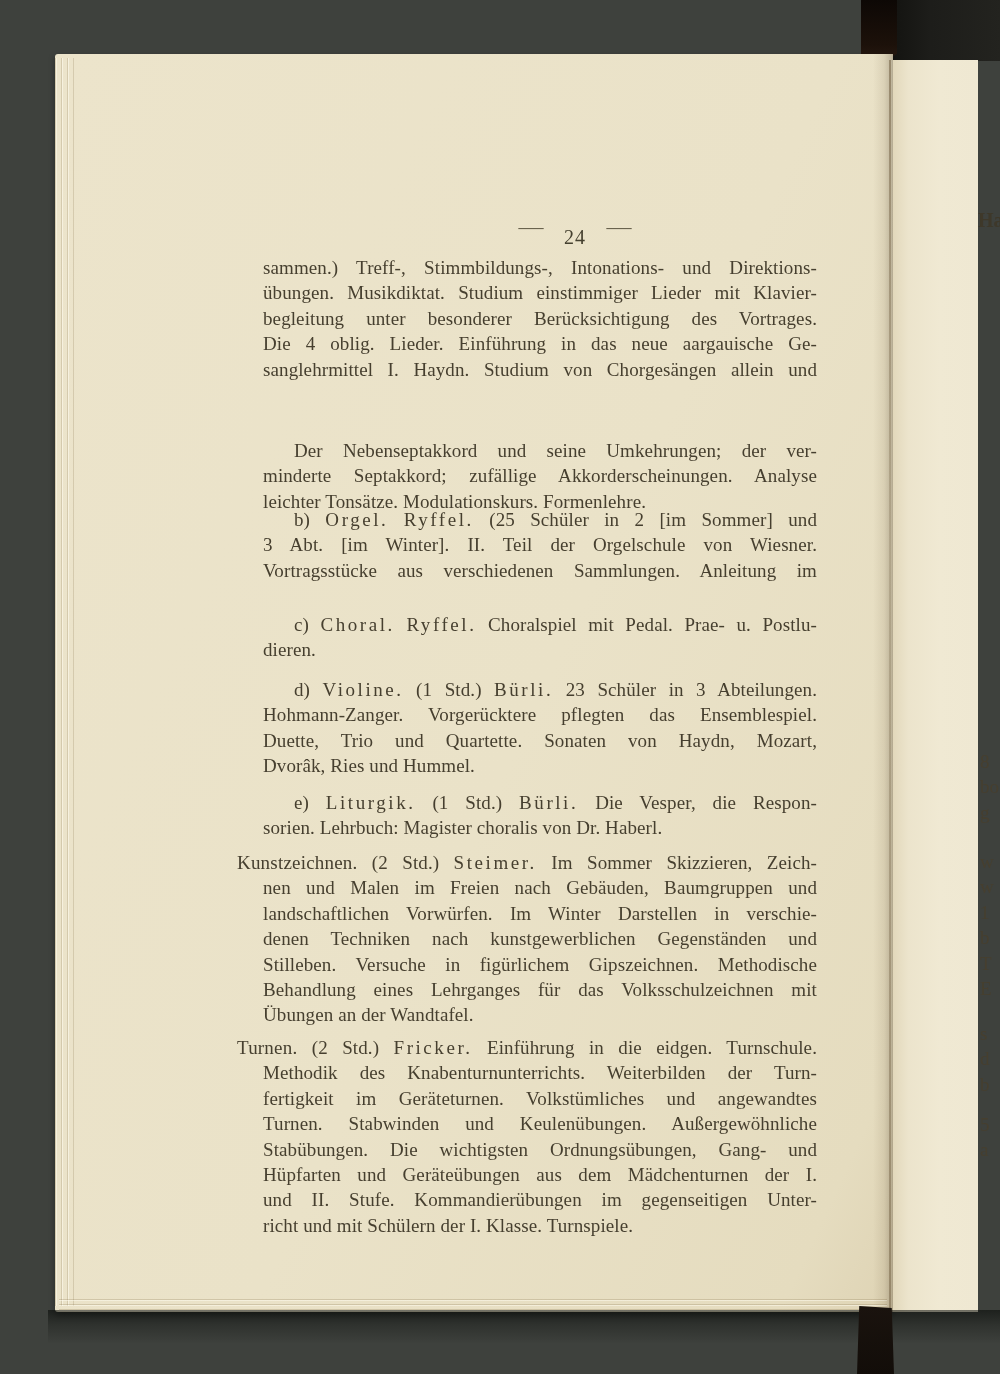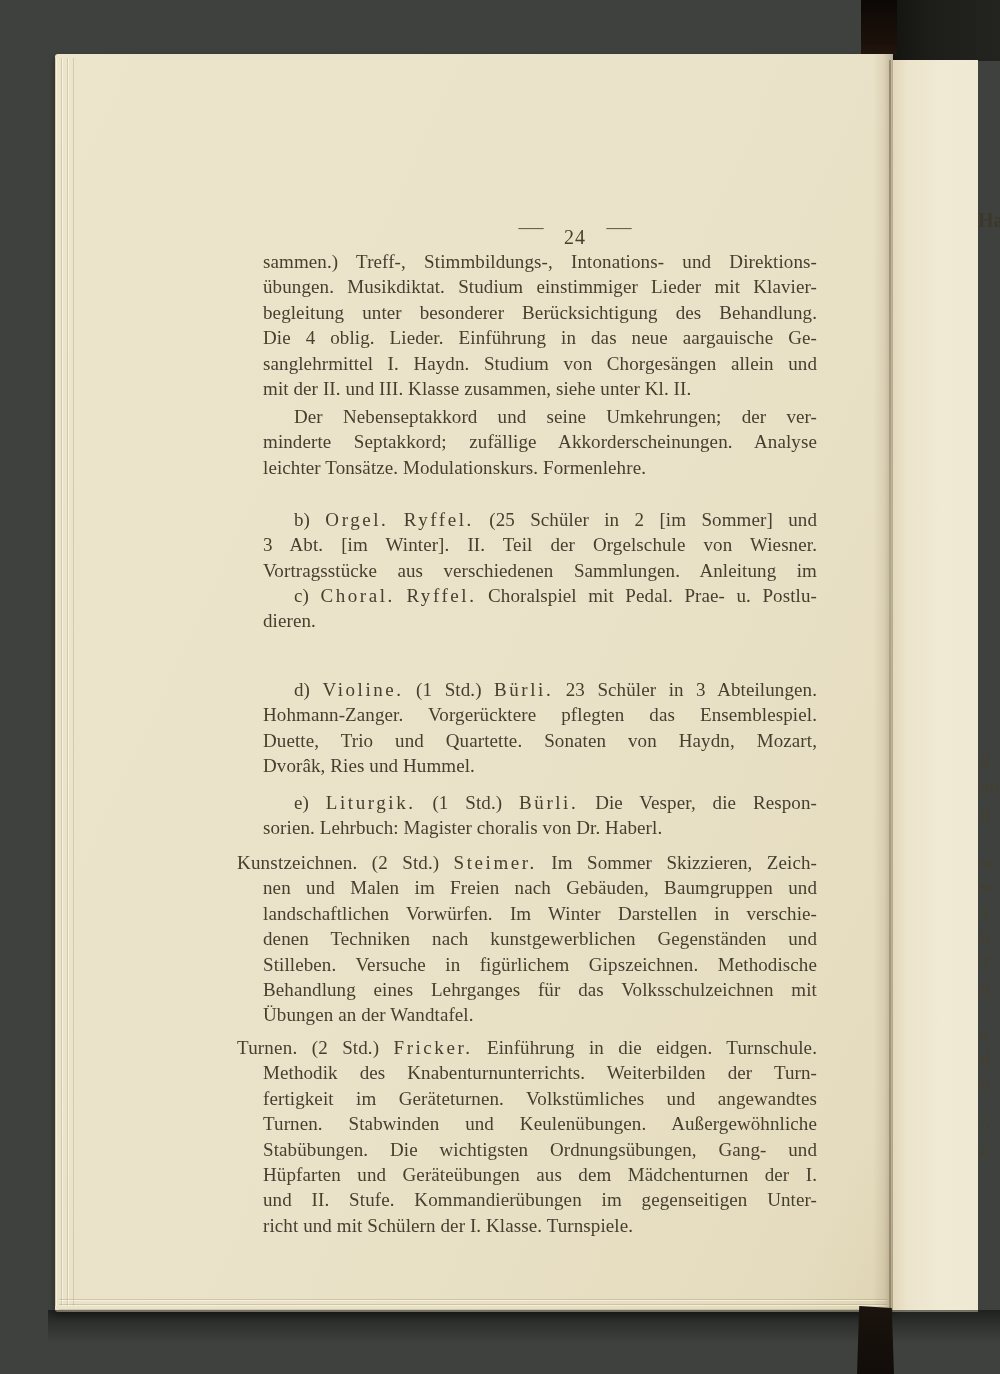--- a/index.html
+++ b/index.html
@@ -86,7 +86,7 @@
         <span class="num">24</span>
         <span class="dash">—</span>
       </div>
-      <div class="para" style="top:249px">
+      <div class="para" style="top:255px">
           <div class="line first">sammen.) Treff-, Stimmbildungs-, Intonations- und Direktions-</div>
           <div class="line">übungen. Musikdiktat. Studium einstimmiger Lieder mit Klavier-</div>
           <div class="line">begleitung unter besonderer Berücksichtigung des Behandlung.</div>

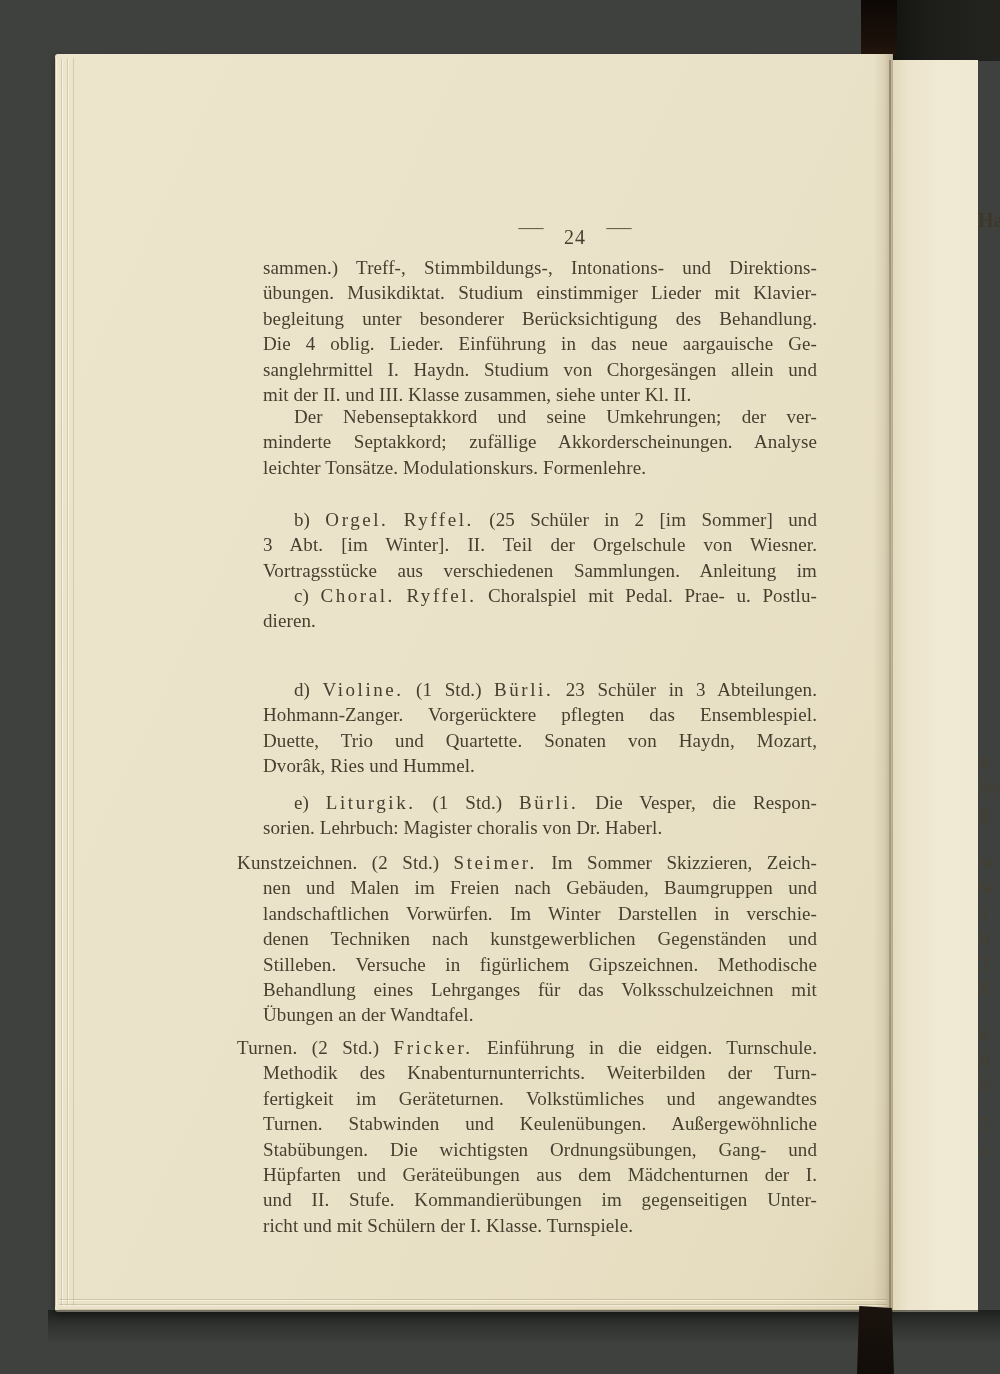--- a/index.html
+++ b/index.html
@@ -89,7 +89,7 @@
       <div class="para" style="top:255px">
           <div class="line first">sammen.) Treff-, Stimmbildungs-, Intonations- und Direktions-</div>
           <div class="line">übungen. Musikdiktat. Studium einstimmiger Lieder mit Klavier-</div>
-          <div class="line">begleitung unter besonderer Berücksichtigung des Behandlung.</div>
+          <div class="line">begleitung unter besonderer Berücksichtigung des Vortrages.</div>
           <div class="line">Die 4 oblig. Lieder. Einführung in das neue aargauische Ge-</div>
           <div class="line">sanglehrmittel I. Haydn. Studium von Chorgesängen allein und</div>
           <div class="line last">mit der II. und III. Klasse zusammen, siehe unter Kl. II.</div>

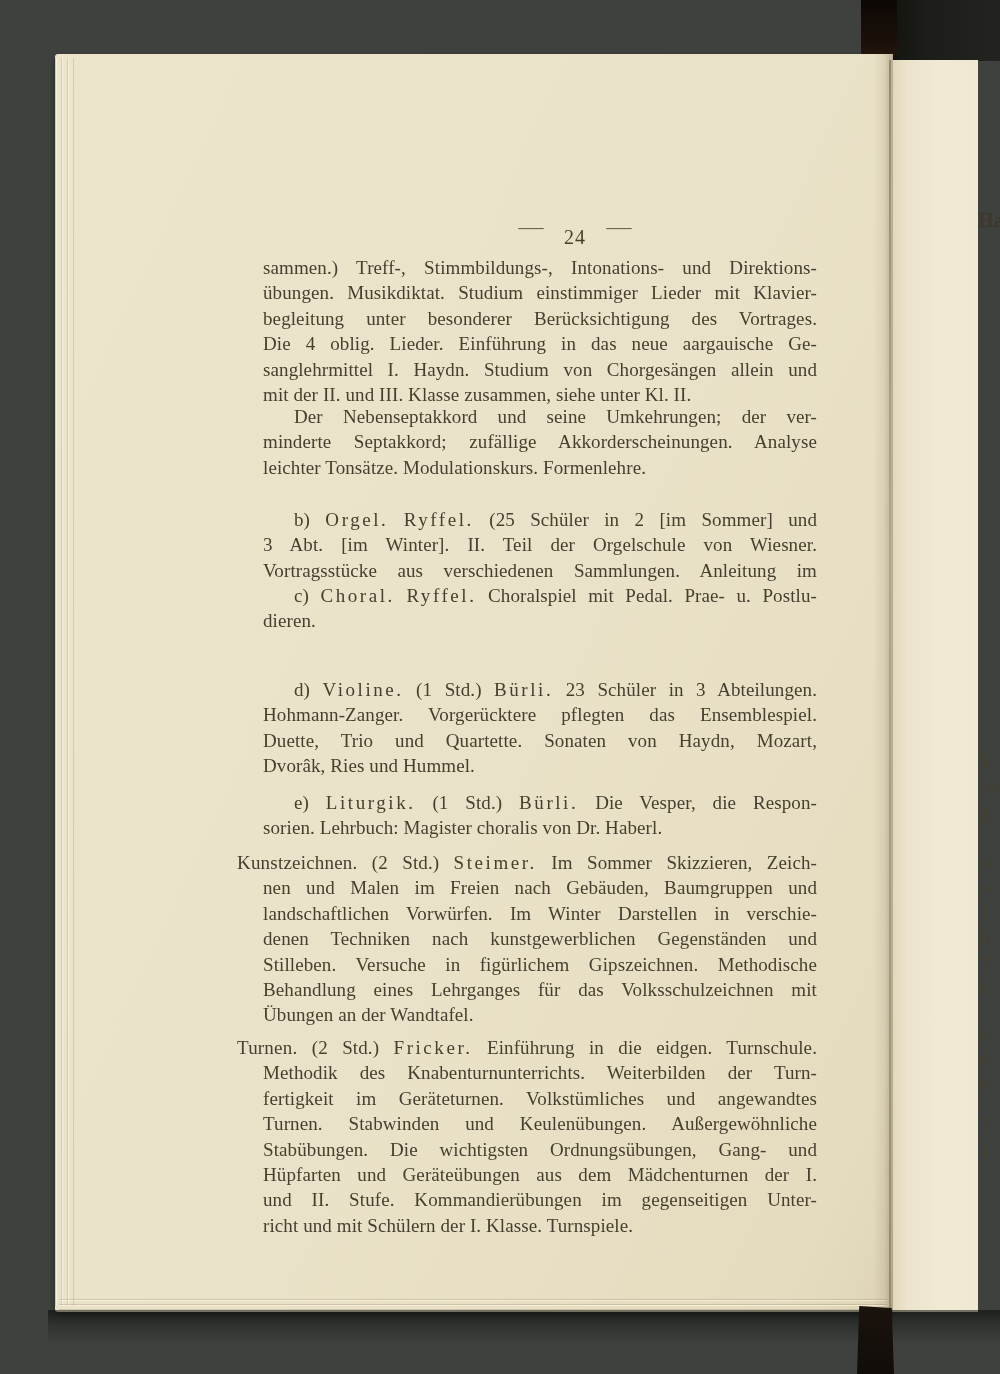--- a/index.html
+++ b/index.html
@@ -92,7 +92,6 @@
           <div class="line">begleitung unter besonderer Berücksichtigung des Vortrages.</div>
           <div class="line">Die 4 oblig. Lieder. Einführung in das neue aargauische Ge-</div>
           <div class="line">sanglehrmittel I. Haydn. Studium von Chorgesängen allein und</div>
-          <div class="line last">mit der II. und III. Klasse zusammen, siehe unter Kl. II.</div>
         </div>
       <div class="para" style="top:404px">
           <div class="line first"><span class="fi"></span>Der Nebenseptakkord und seine Umkehrungen; der ver-</div>

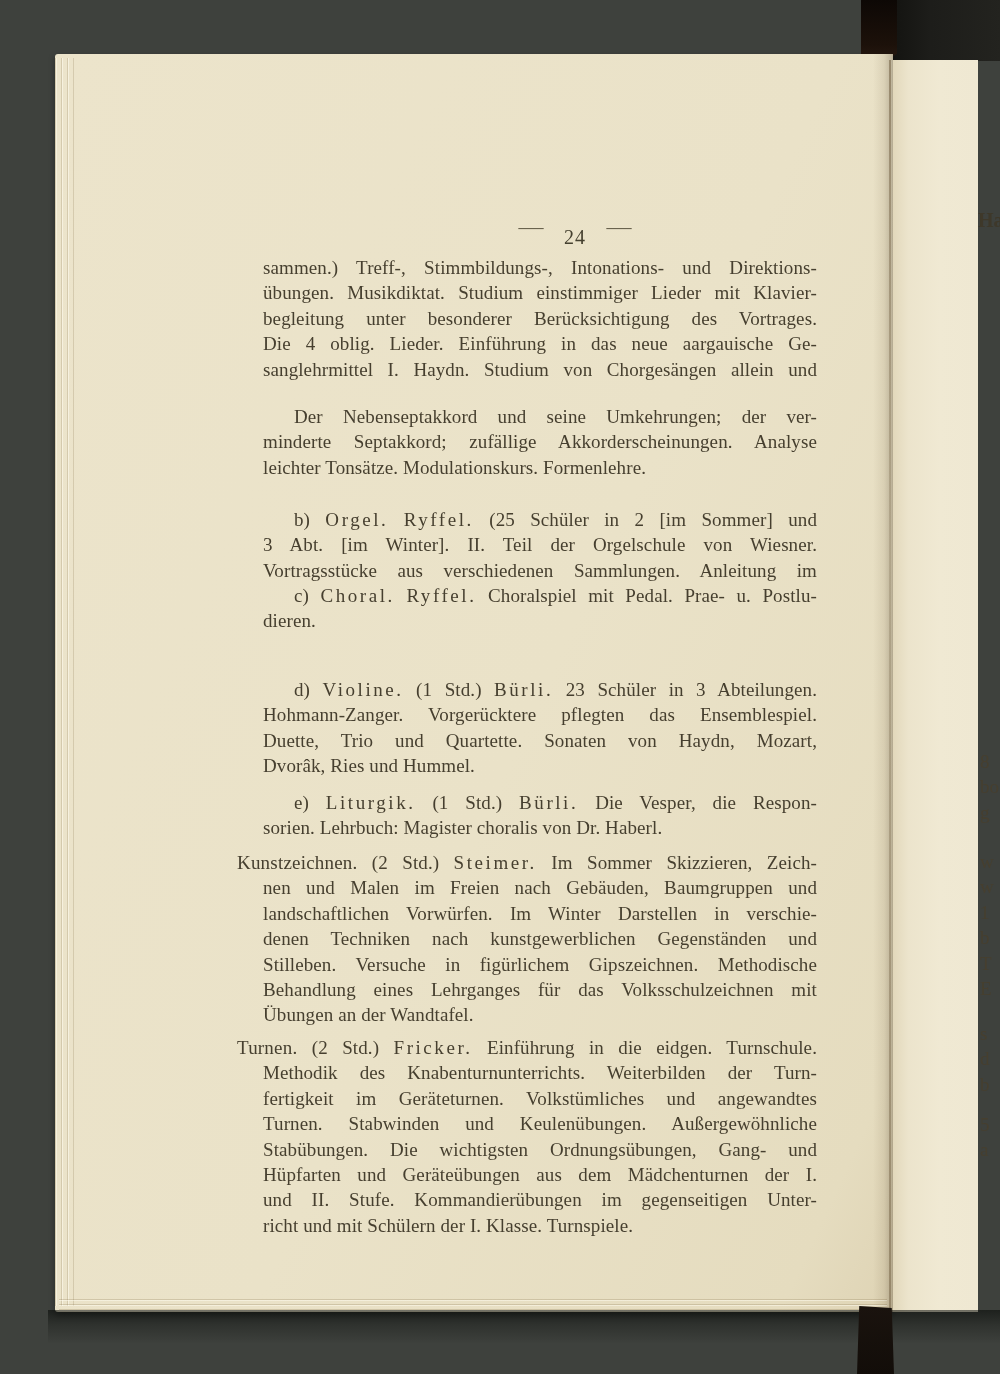--- a/index.html
+++ b/index.html
@@ -93,7 +93,7 @@
           <div class="line">Die 4 oblig. Lieder. Einführung in das neue aargauische Ge-</div>
           <div class="line">sanglehrmittel I. Haydn. Studium von Chorgesängen allein und</div>
         </div>
-      <div class="para" style="top:404px">
+      <div class="para" style="top:438px">
           <div class="line first"><span class="fi"></span>Der Nebenseptakkord und seine Umkehrungen; der ver-</div>
           <div class="line">minderte Septakkord; zufällige Akkorderscheinungen. Analyse</div>
           <div class="line last">leichter Tonsätze. Modulationskurs. Formenlehre.</div>

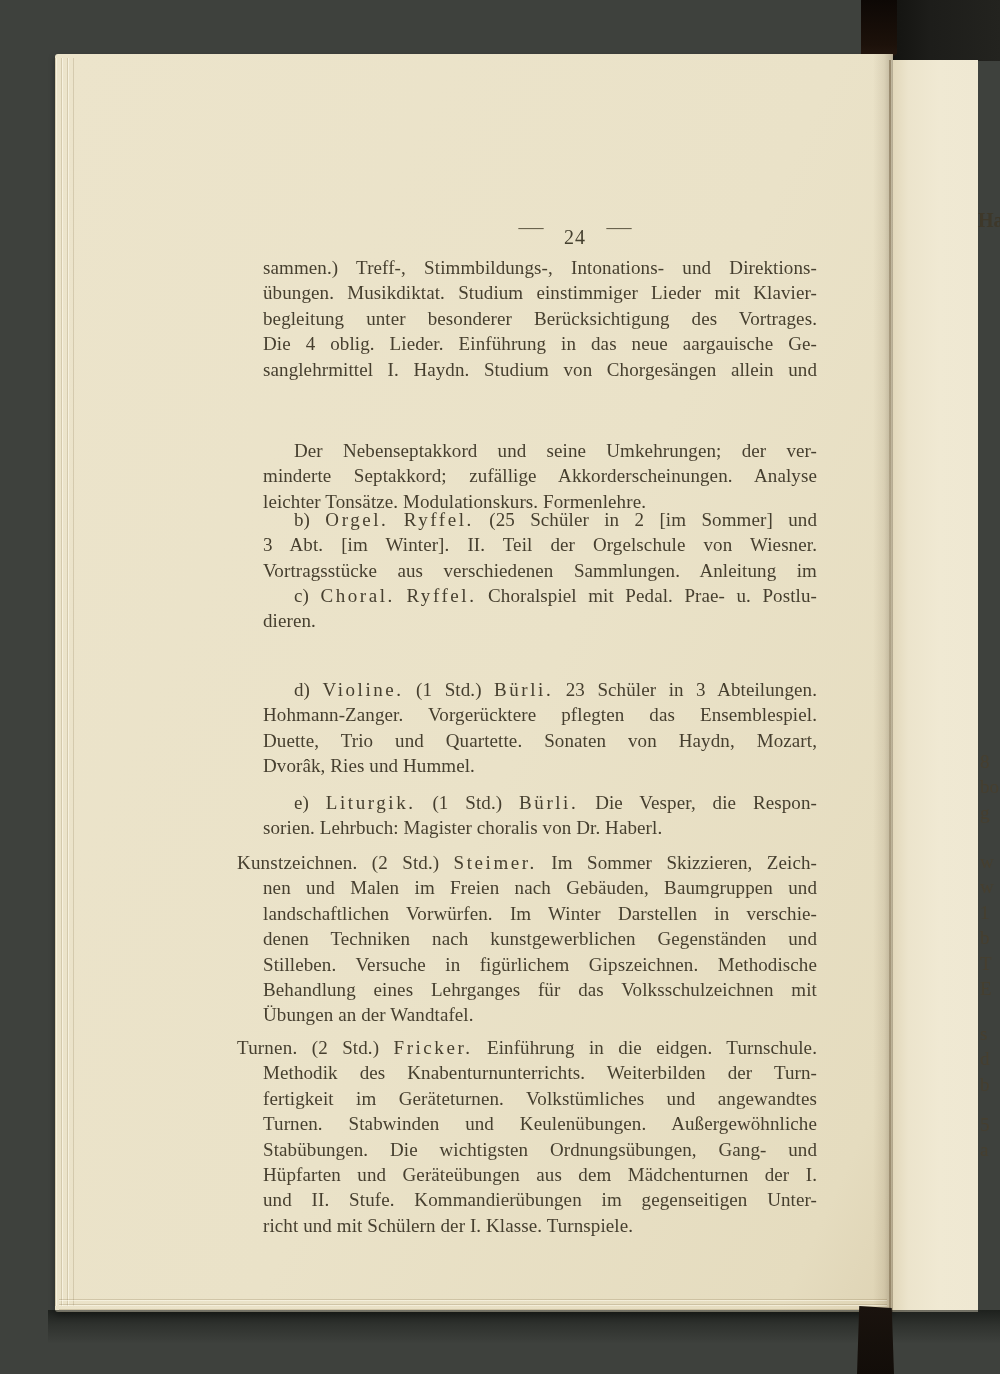--- a/index.html
+++ b/index.html
@@ -103,7 +103,7 @@
           <div class="line">3 Abt. [im Winter]. II. Teil der Orgelschule von Wiesner.</div>
           <div class="line">Vortragsstücke aus verschiedenen Sammlungen. Anleitung im</div>
         </div>
-      <div class="para" style="top:583px">
+      <div class="para" style="top:612px">
           <div class="line first"><span class="fi"></span>c) <span class="sperr">Choral.</span> <span class="sperr">Ryffel.</span> Choralspiel mit Pedal. Prae- u. Postlu-</div>
           <div class="line last">dieren.</div>
         </div>

